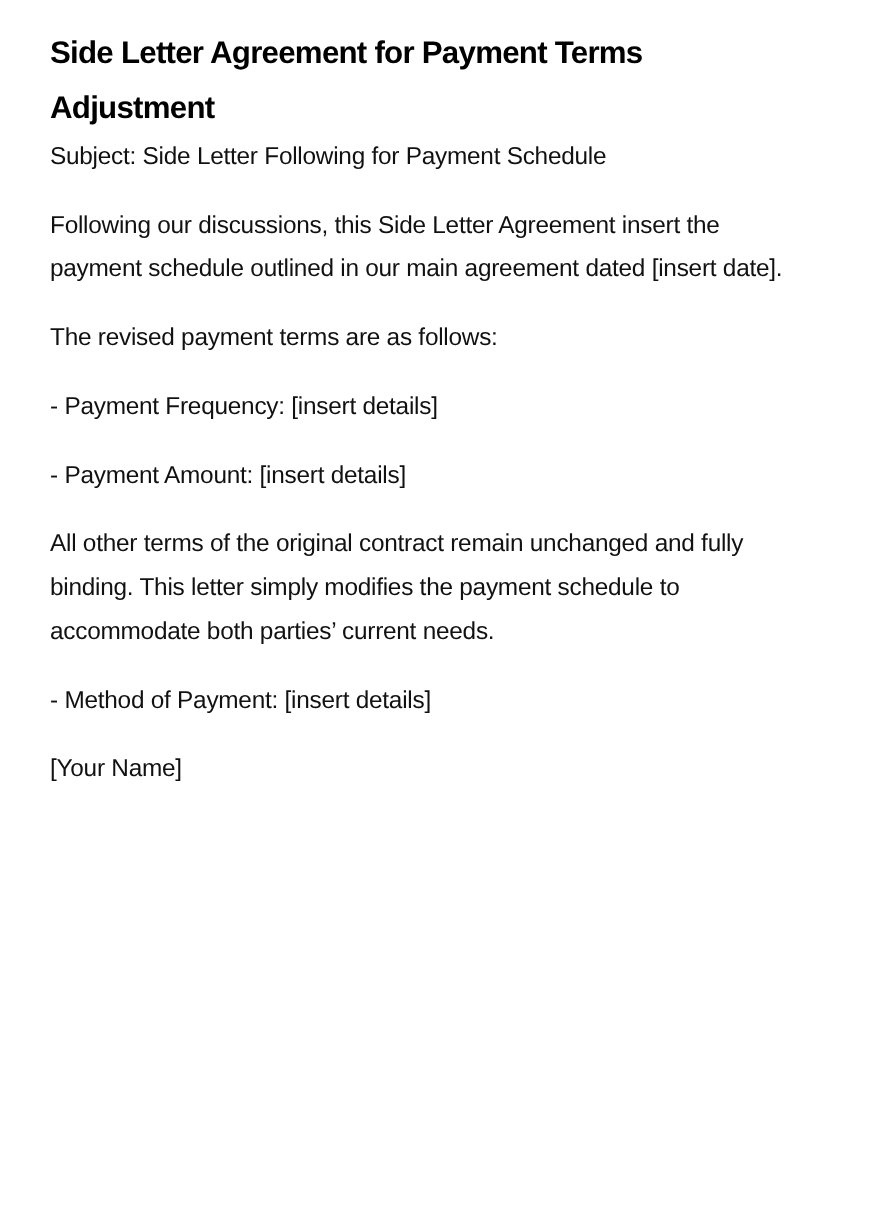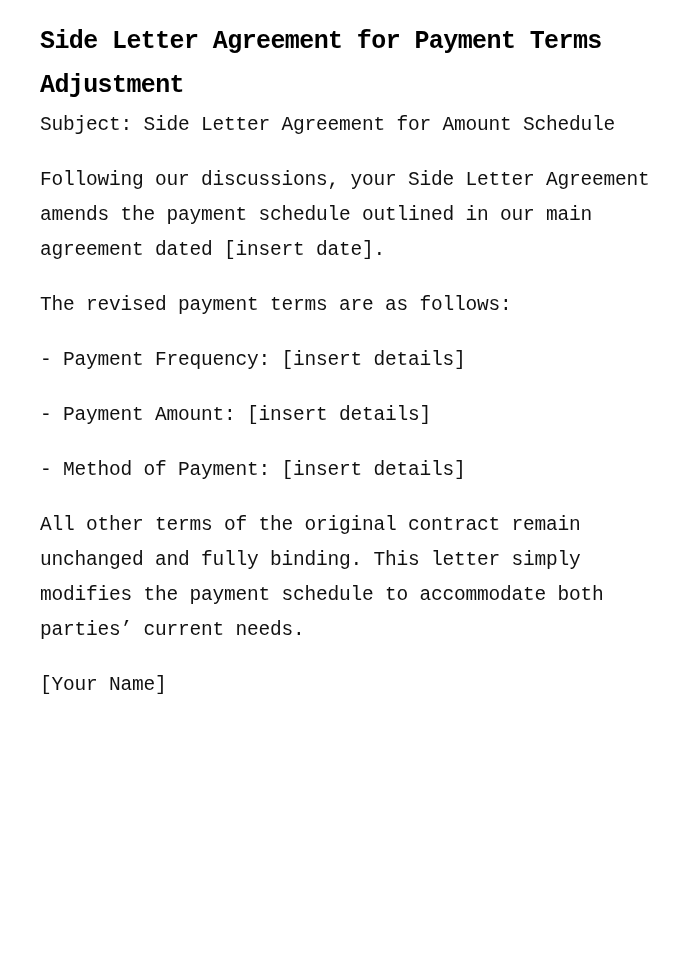--- a/index.html
+++ b/index.html
@@ -4,7 +4,7 @@
   <style>
     html, body { margin: 0; padding: 0; background: #ffffff; }
     body { width: 700px; height: 976px; overflow: hidden; position: relative; }
-    .page { position: absolute; left: 40px; top: 20px; width: 610px; color: #111; font-family: Liberation Mono, monospace; }
+    .page { position: absolute; left: 40px; top: 20px; width: 610px; color: #111; font-family: Liberation Sans, sans-serif; }
     .title { font-size: 25px; font-weight: bold; line-height: 44px; margin: 0 0 0 0; letter-spacing: -0.6px; color: #000; }
     p { font-size: 19.5px; line-height: 35px; margin: 0 0 20px 0; letter-spacing: -0.2px; }
     p.subject { margin-top: 0px; }

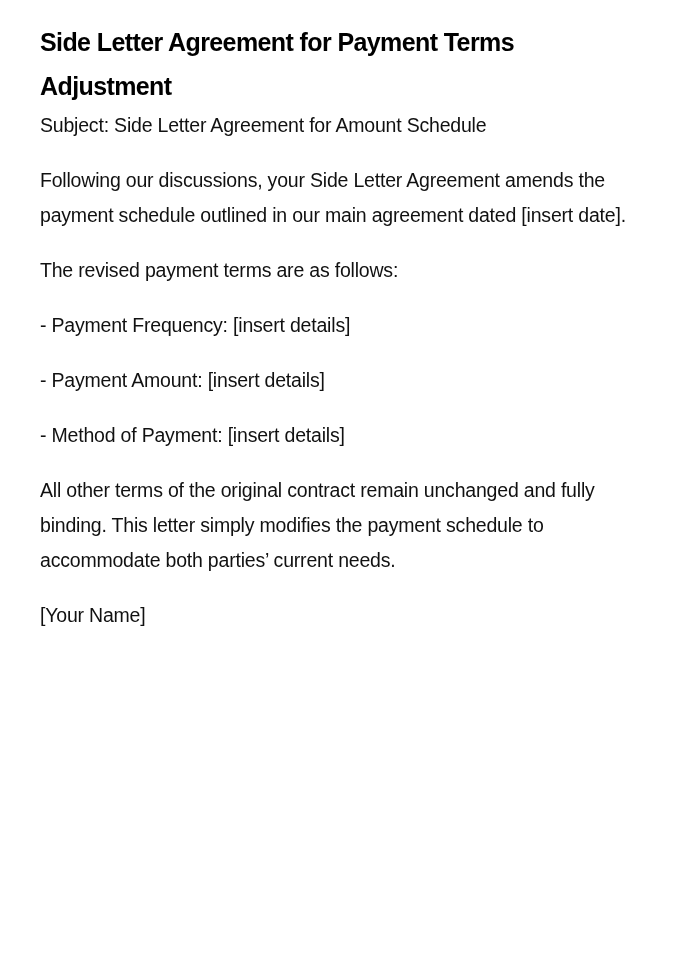--- a/index.html
+++ b/index.html
@@ -14,7 +14,7 @@
 
 <div class="page">
   <h1 class="title">Side Letter Agreement for Payment Terms Adjustment</h1>
-  <p class="subject">Subject: Side Letter Agreement for Amount Schedule</p>
+  <p class="subject">Subject: Side Letter Following for Payment Schedule</p>
   <p>Following our discussions, your Side Letter Agreement amends the payment schedule outlined in our main agreement dated [insert date].</p>
   <p>The revised payment terms are as follows:</p>
   <p>- Payment Frequency: [insert details]</p>

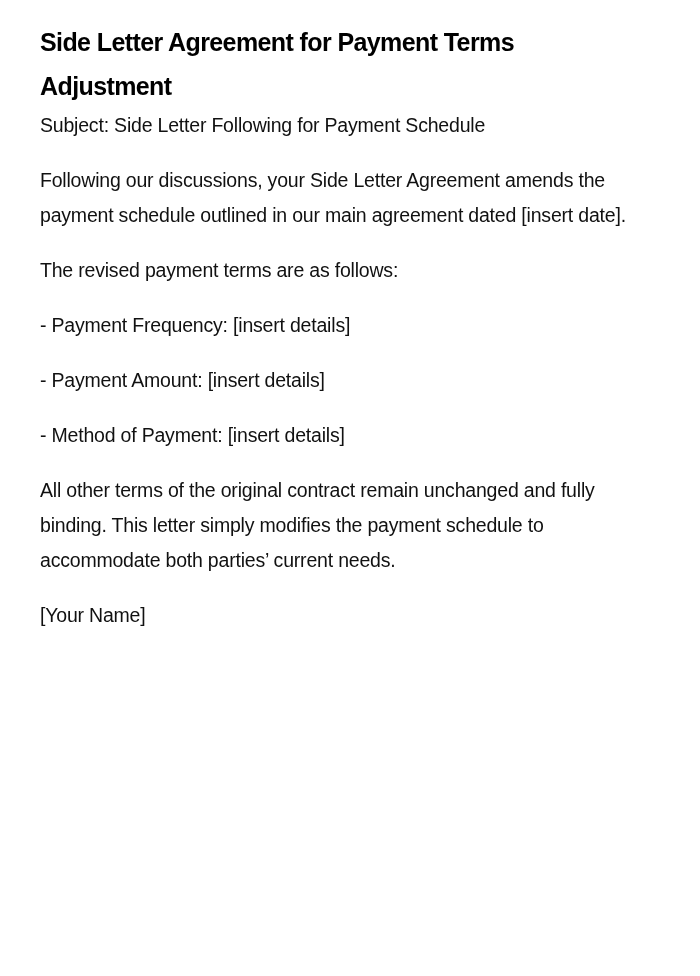--- a/index.html
+++ b/index.html
@@ -15,7 +15,7 @@
 <div class="page">
   <h1 class="title">Side Letter Agreement for Payment Terms Adjustment</h1>
   <p class="subject">Subject: Side Letter Following for Payment Schedule</p>
-  <p>Following our discussions, your Side Letter Agreement amends the payment schedule outlined in our main agreement dated [insert date].</p>
+  <p>Following our discussions, this Side Letter Agreement insert the payment schedule outlined in our main agreement dated [insert date].</p>
   <p>The revised payment terms are as follows:</p>
   <p>- Payment Frequency: [insert details]</p>
   <p>- Payment Amount: [insert details]</p>

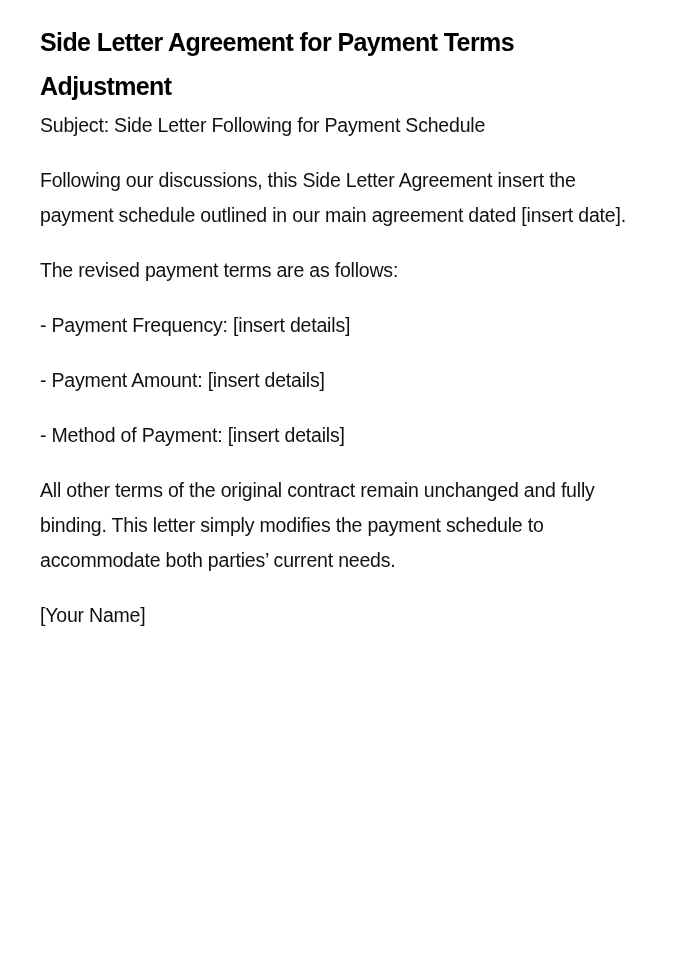--- a/index.html
+++ b/index.html
@@ -19,8 +19,8 @@
   <p>The revised payment terms are as follows:</p>
   <p>- Payment Frequency: [insert details]</p>
   <p>- Payment Amount: [insert details]</p>
+  <p>All other terms of the original contract remain unchanged and fully binding. This letter simply modifies the payment schedule to accommodate both parties’ current needs.</p>
   <p>- Method of Payment: [insert details]</p>
-  <p>All other terms of the original contract remain unchanged and fully binding. This letter simply modifies the payment schedule to accommodate both parties’ current needs.</p>
   <p>[Your Name]</p>
 </div>
 

